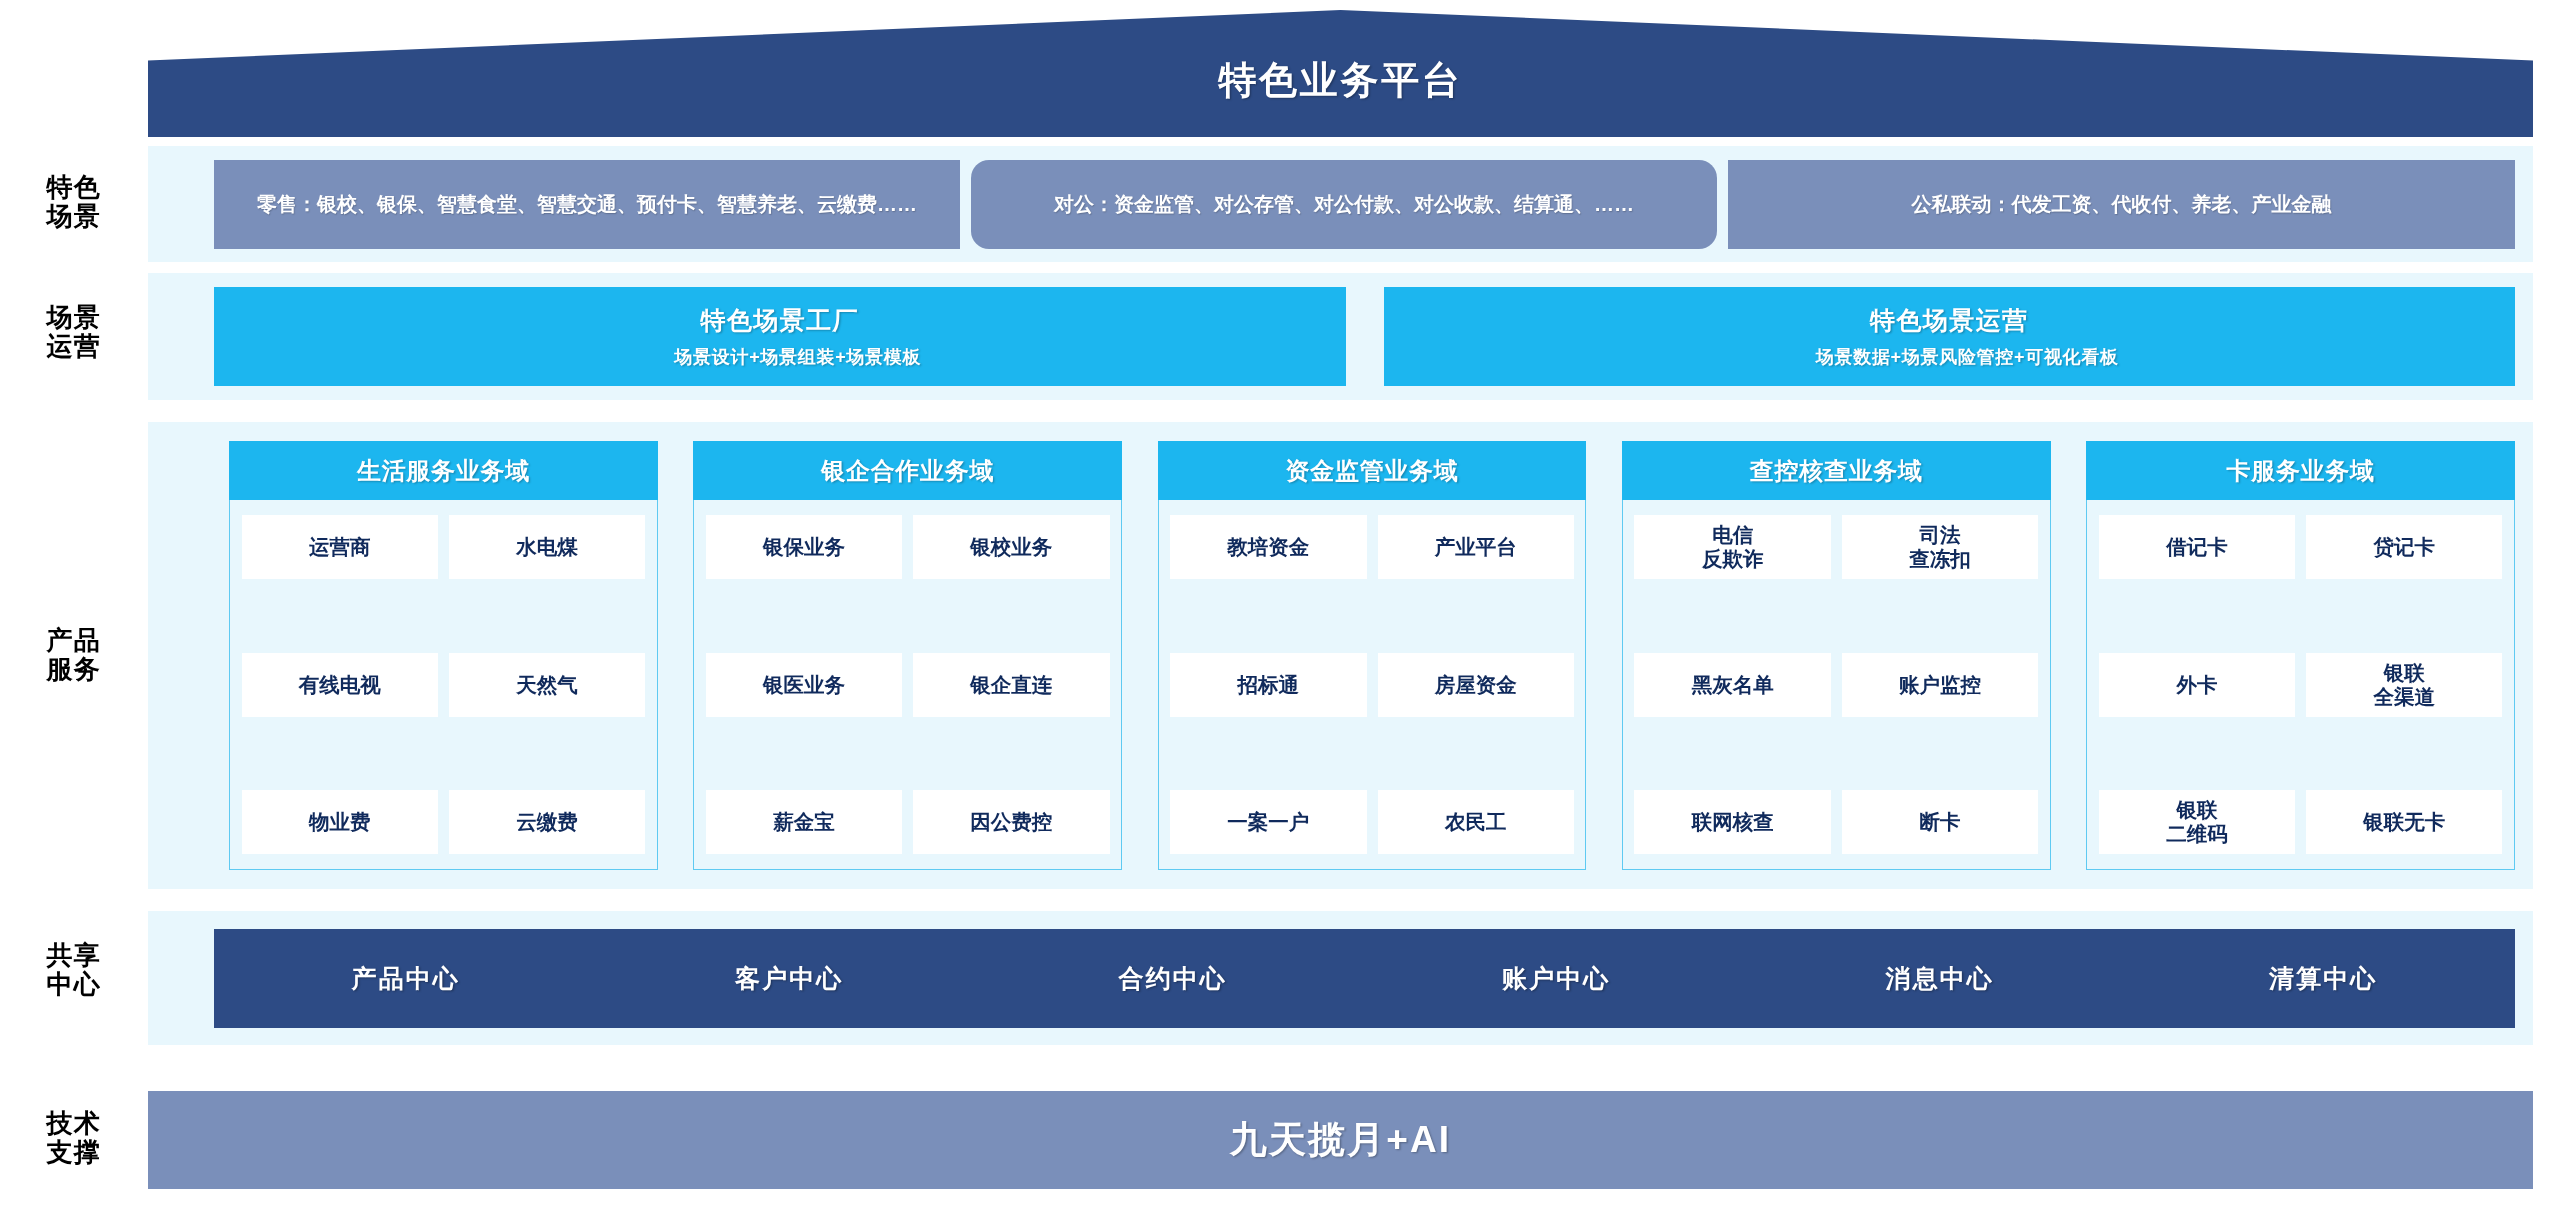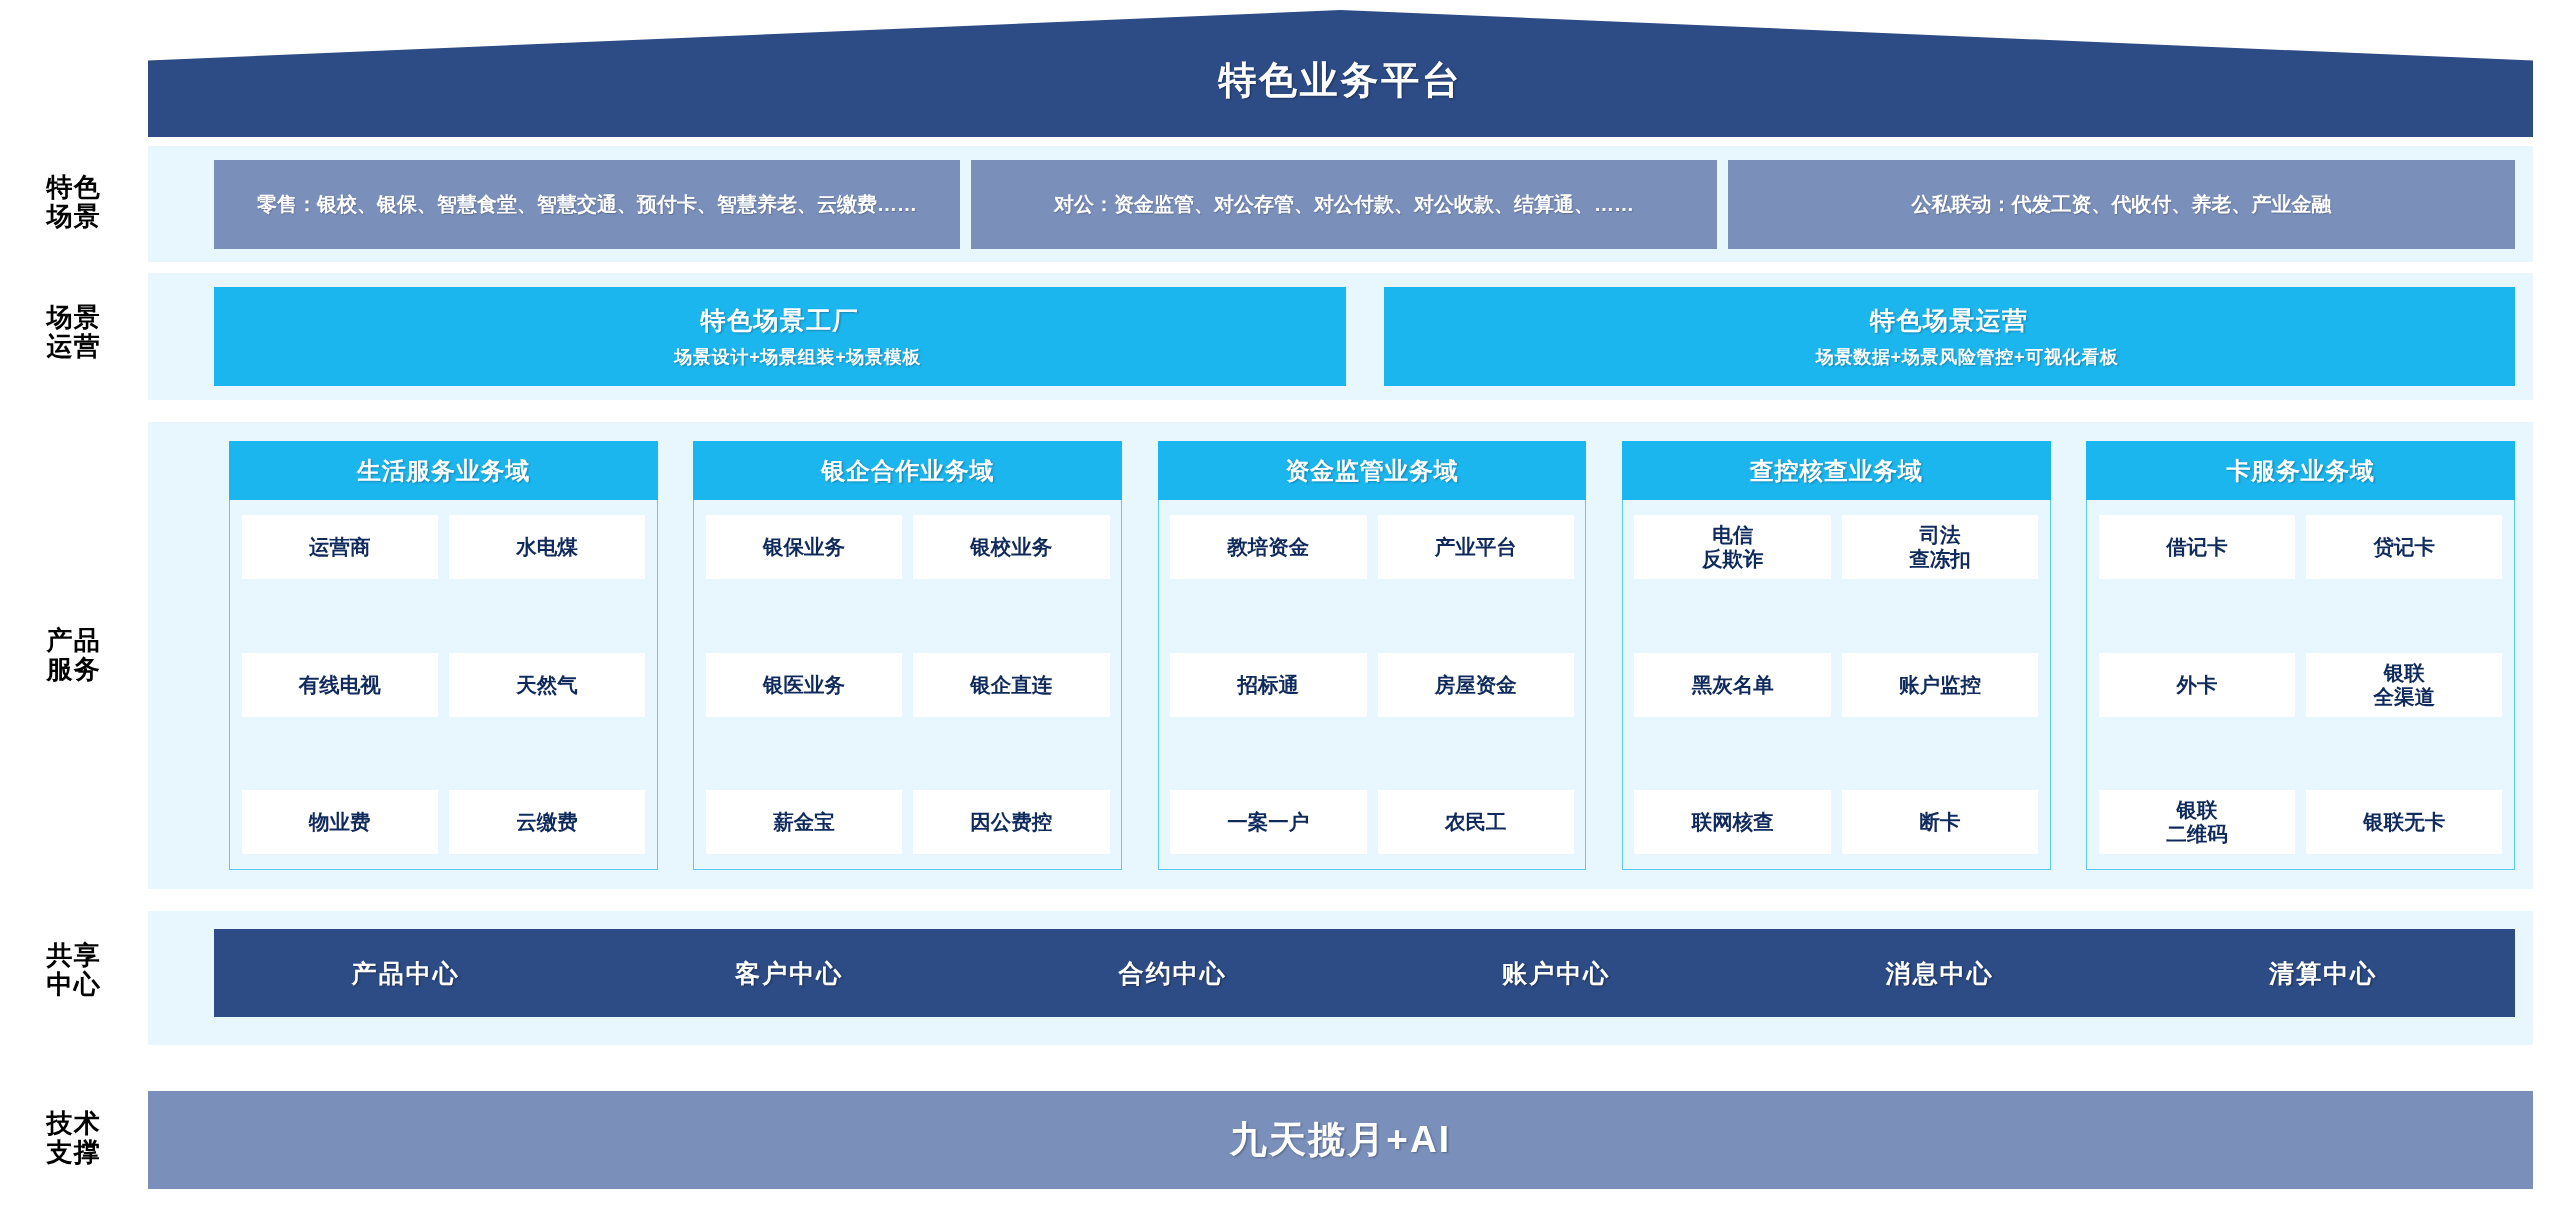--- a/index.html
+++ b/index.html
@@ -44,7 +44,7 @@
     box-sizing:border-box;text-shadow:0.7px 0.7px 1.4px rgba(0,0,0,.22);
   }
   .scen-0{flex:0 0 746px;}
-  .scen-1{flex:0 0 746px;}
+  .scen-1{flex:0 0 746px;border-radius:18px;}
   .scen-2{flex:1 1 auto;}
 
   

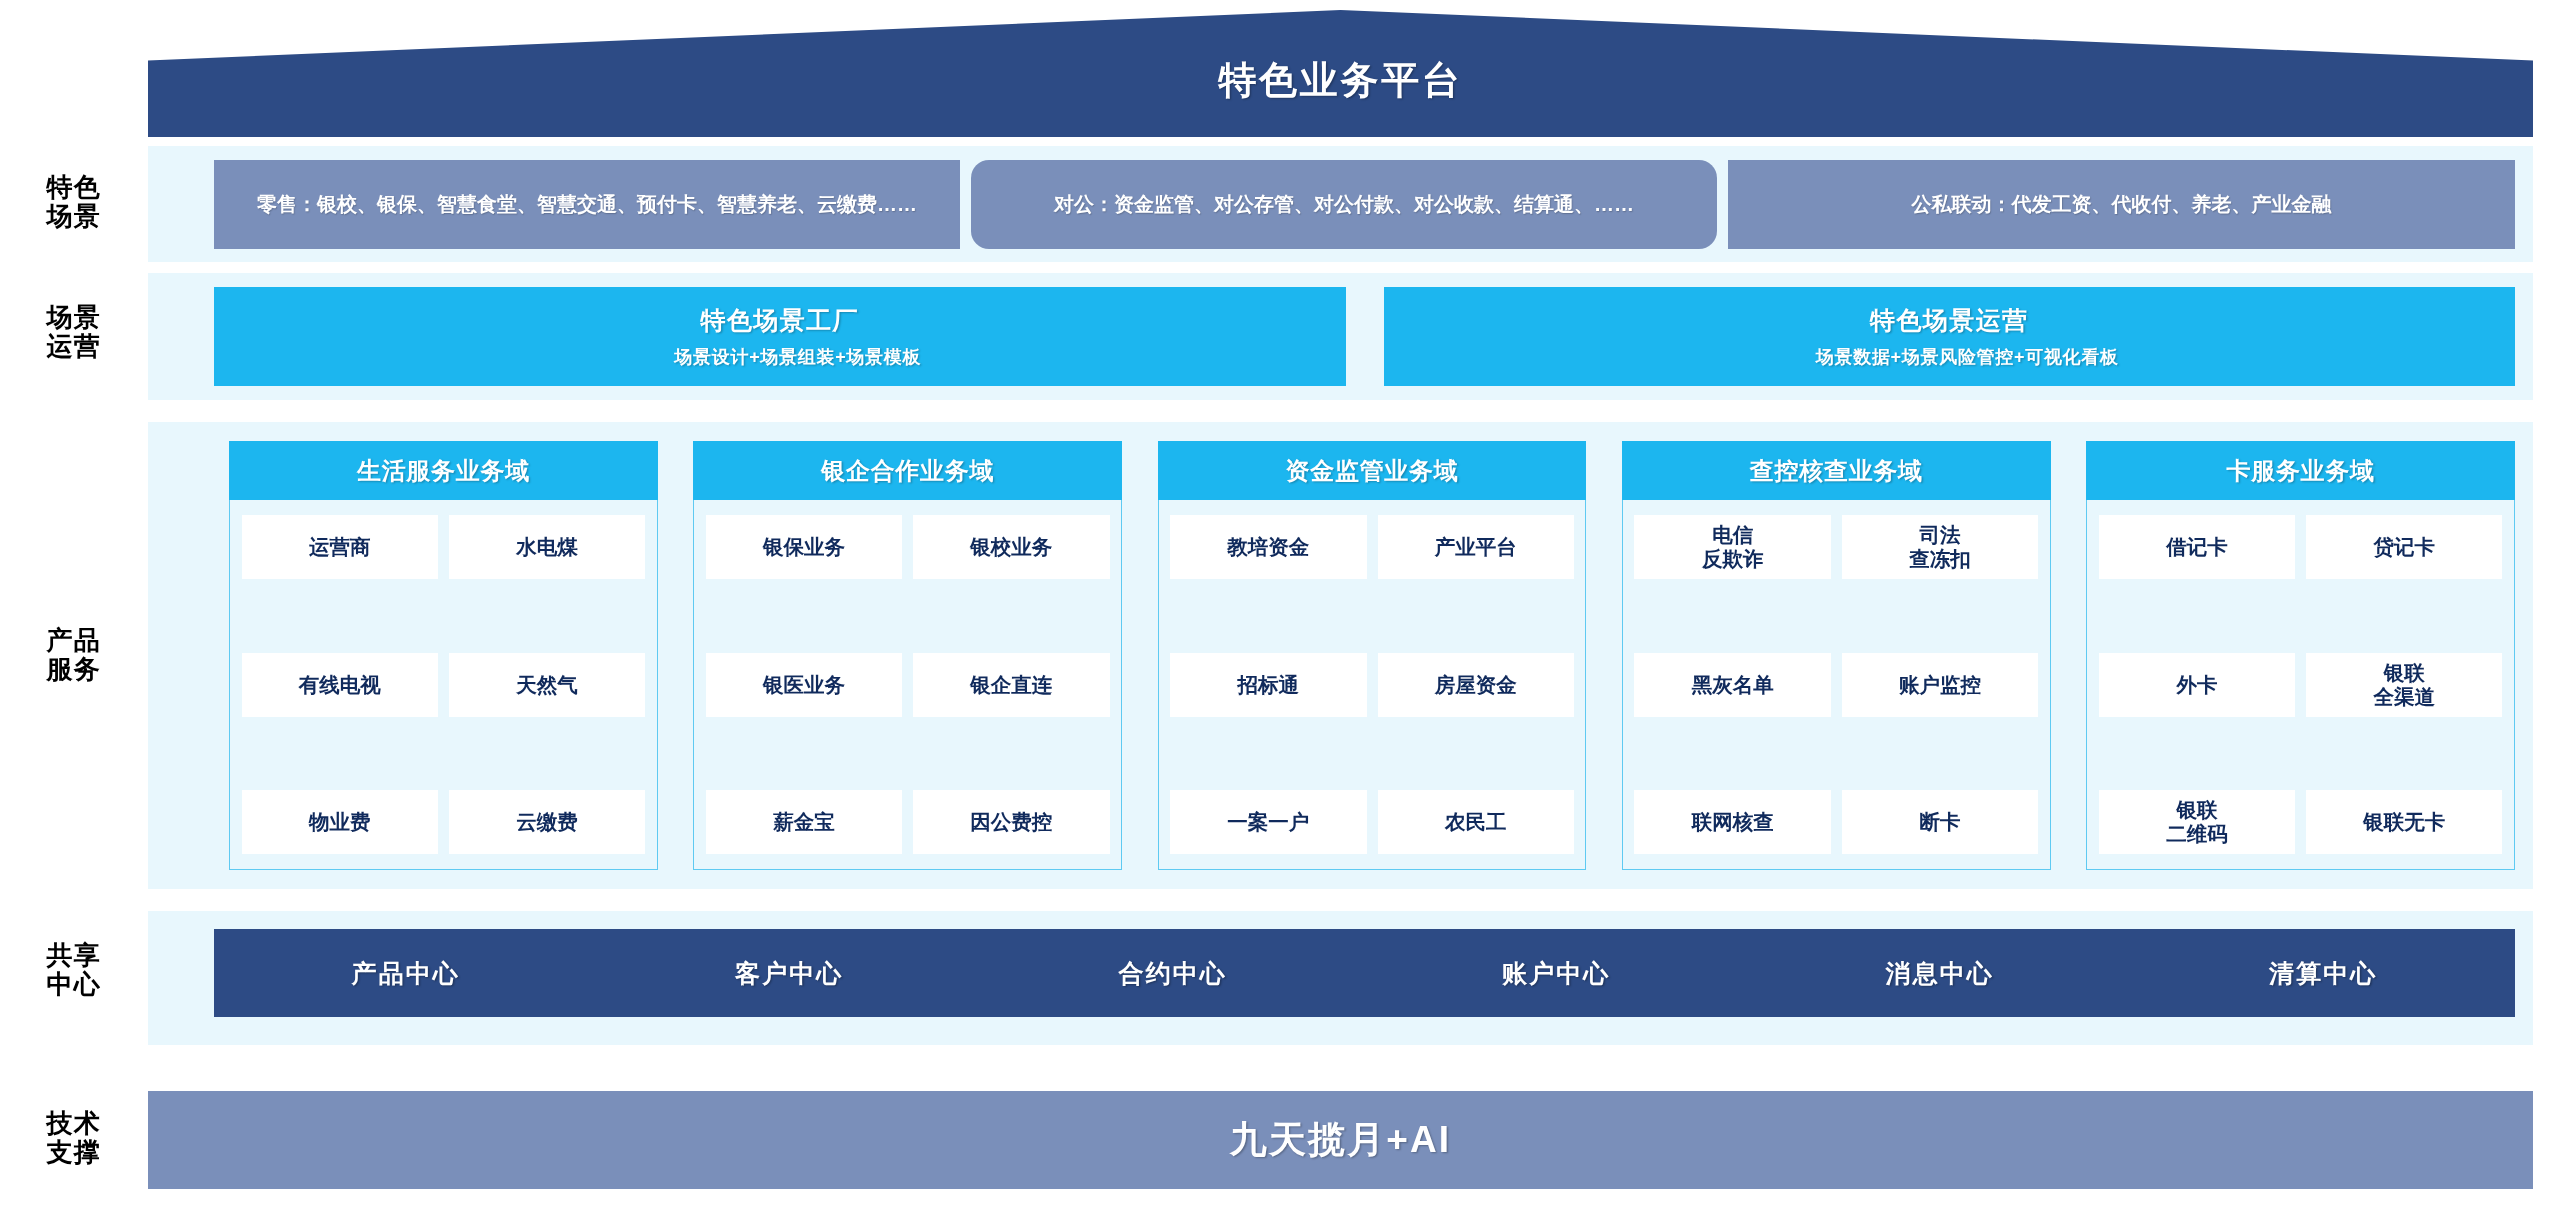--- a/index.html
+++ b/index.html
@@ -82,7 +82,7 @@
 
   
   .band-shared{top:911px;height:134px;}
-  .shared-wrap{position:absolute;left:66px;top:18px;right:18px;height:88px;display:flex;}
+  .shared-wrap{position:absolute;left:66px;top:18px;right:18px;height:99px;display:flex;}
   .shared-box{
     flex:1 1 0;background:#2d4b85;color:#ffffff;
     display:flex;align-items:center;justify-content:center;

